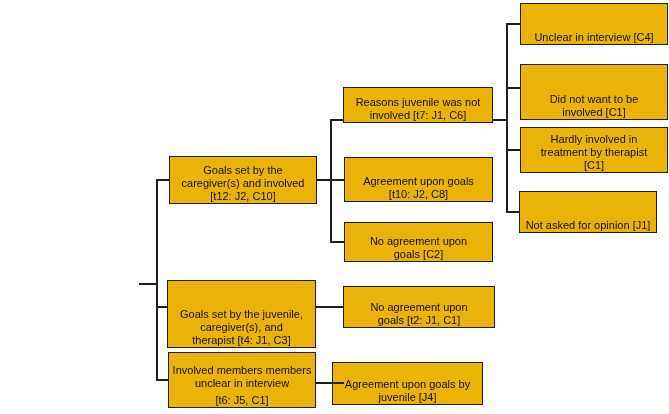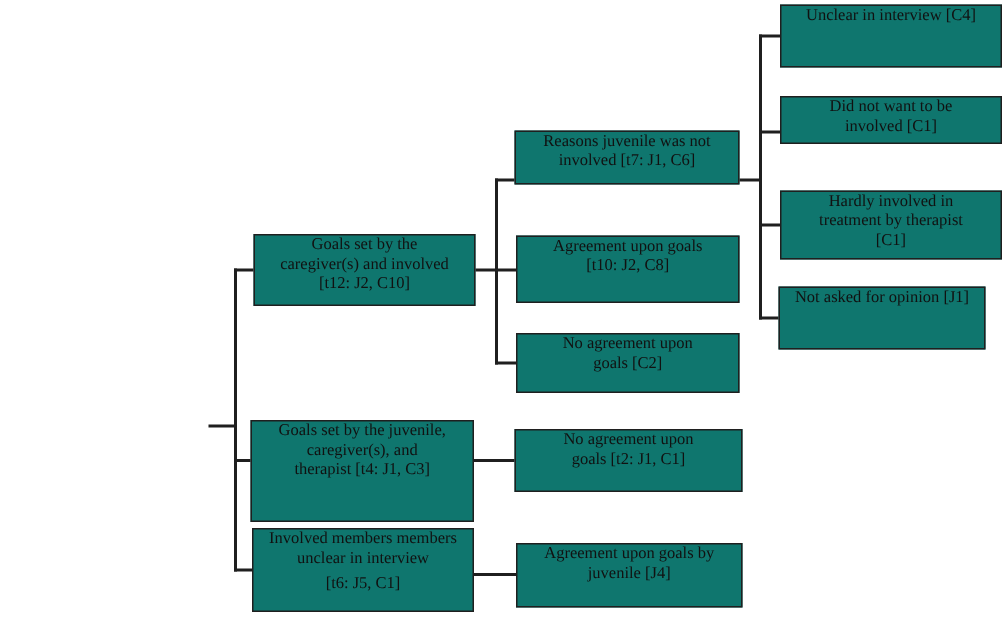--- a/index.html
+++ b/index.html
@@ -15,17 +15,16 @@
   .node {
     position: absolute;
     box-sizing: border-box;
-    background: #0f766e;
+    background: #eab308;
     border: 1.5px solid #1f1f1f;
     display: flex;
     flex-direction: column;
     align-items: center;
-    justify-content: flex-start;
+    justify-content: flex-end;
     text-align: center;
     font-size: 11px;
     line-height: 13px;
     padding: 0 1px;
-    font-family: Liberation Serif, serif;
   }
   .node .lbl { white-space: pre-line; }
   .node .tag { margin-top: 4px; white-space: pre-line; }

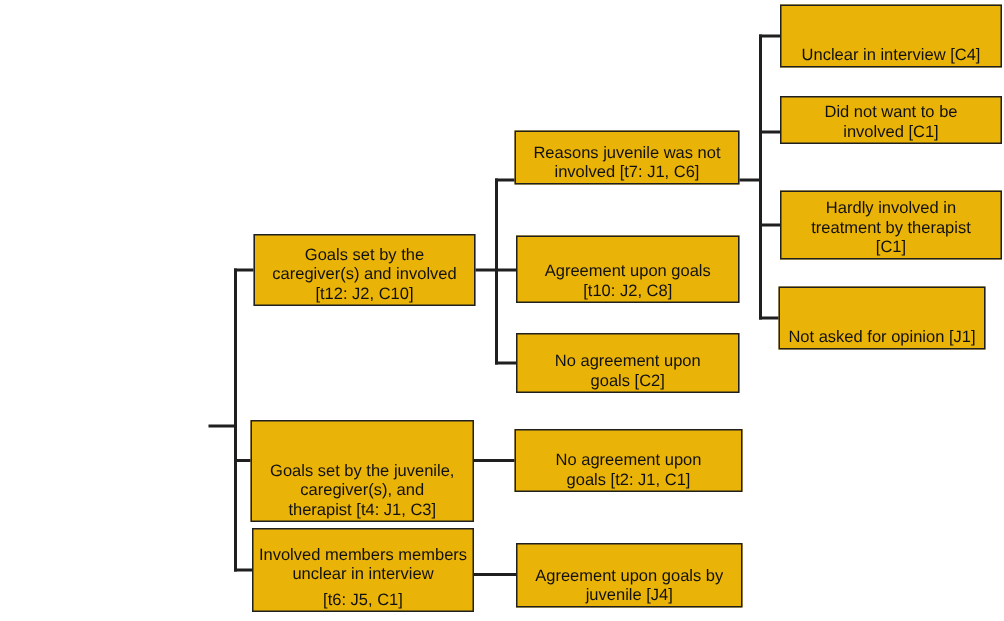--- a/index.html
+++ b/index.html
@@ -88,7 +88,7 @@
     <div class="lbl">Unclear in interview [C4]</div>
   </div>
 
-  <div class="node" style="left:520px;top:64px;width:148px;height:32px">
+  <div class="node" style="left:520px;top:64px;width:148px;height:56px">
     <div class="lbl">Did not want to be
 involved [C1]</div>
   </div>

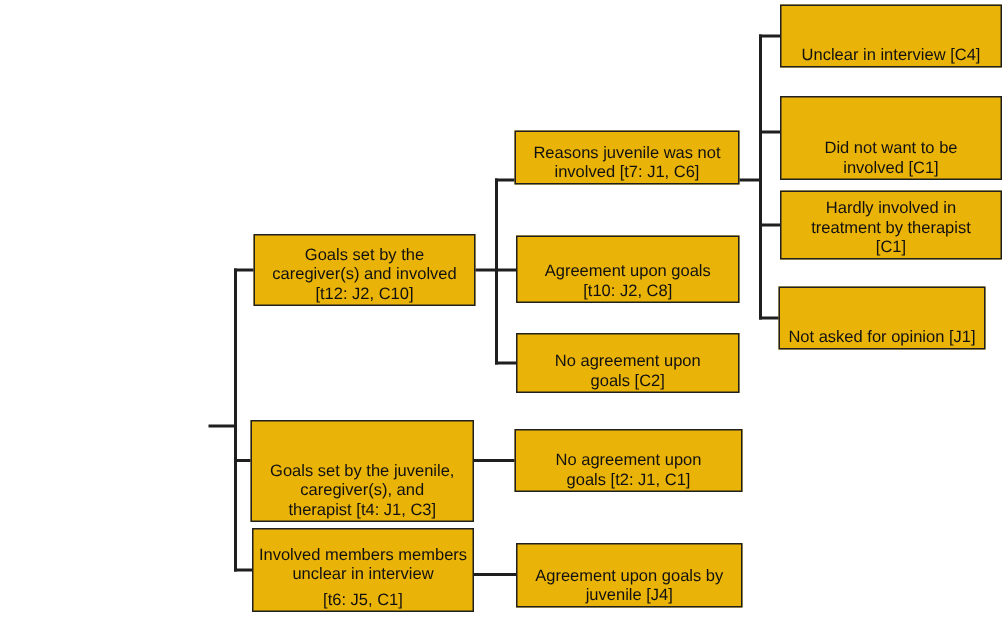--- a/index.html
+++ b/index.html
@@ -79,7 +79,7 @@
 goals [t2: J1, C1]</div>
   </div>
 
-  <div class="node" style="left:344px;top:362px;width:151px;height:43px">
+  <div class="node" style="left:332px;top:362px;width:151px;height:43px">
     <div class="lbl">Agreement upon goals by
 juvenile [J4]</div>
   </div>

